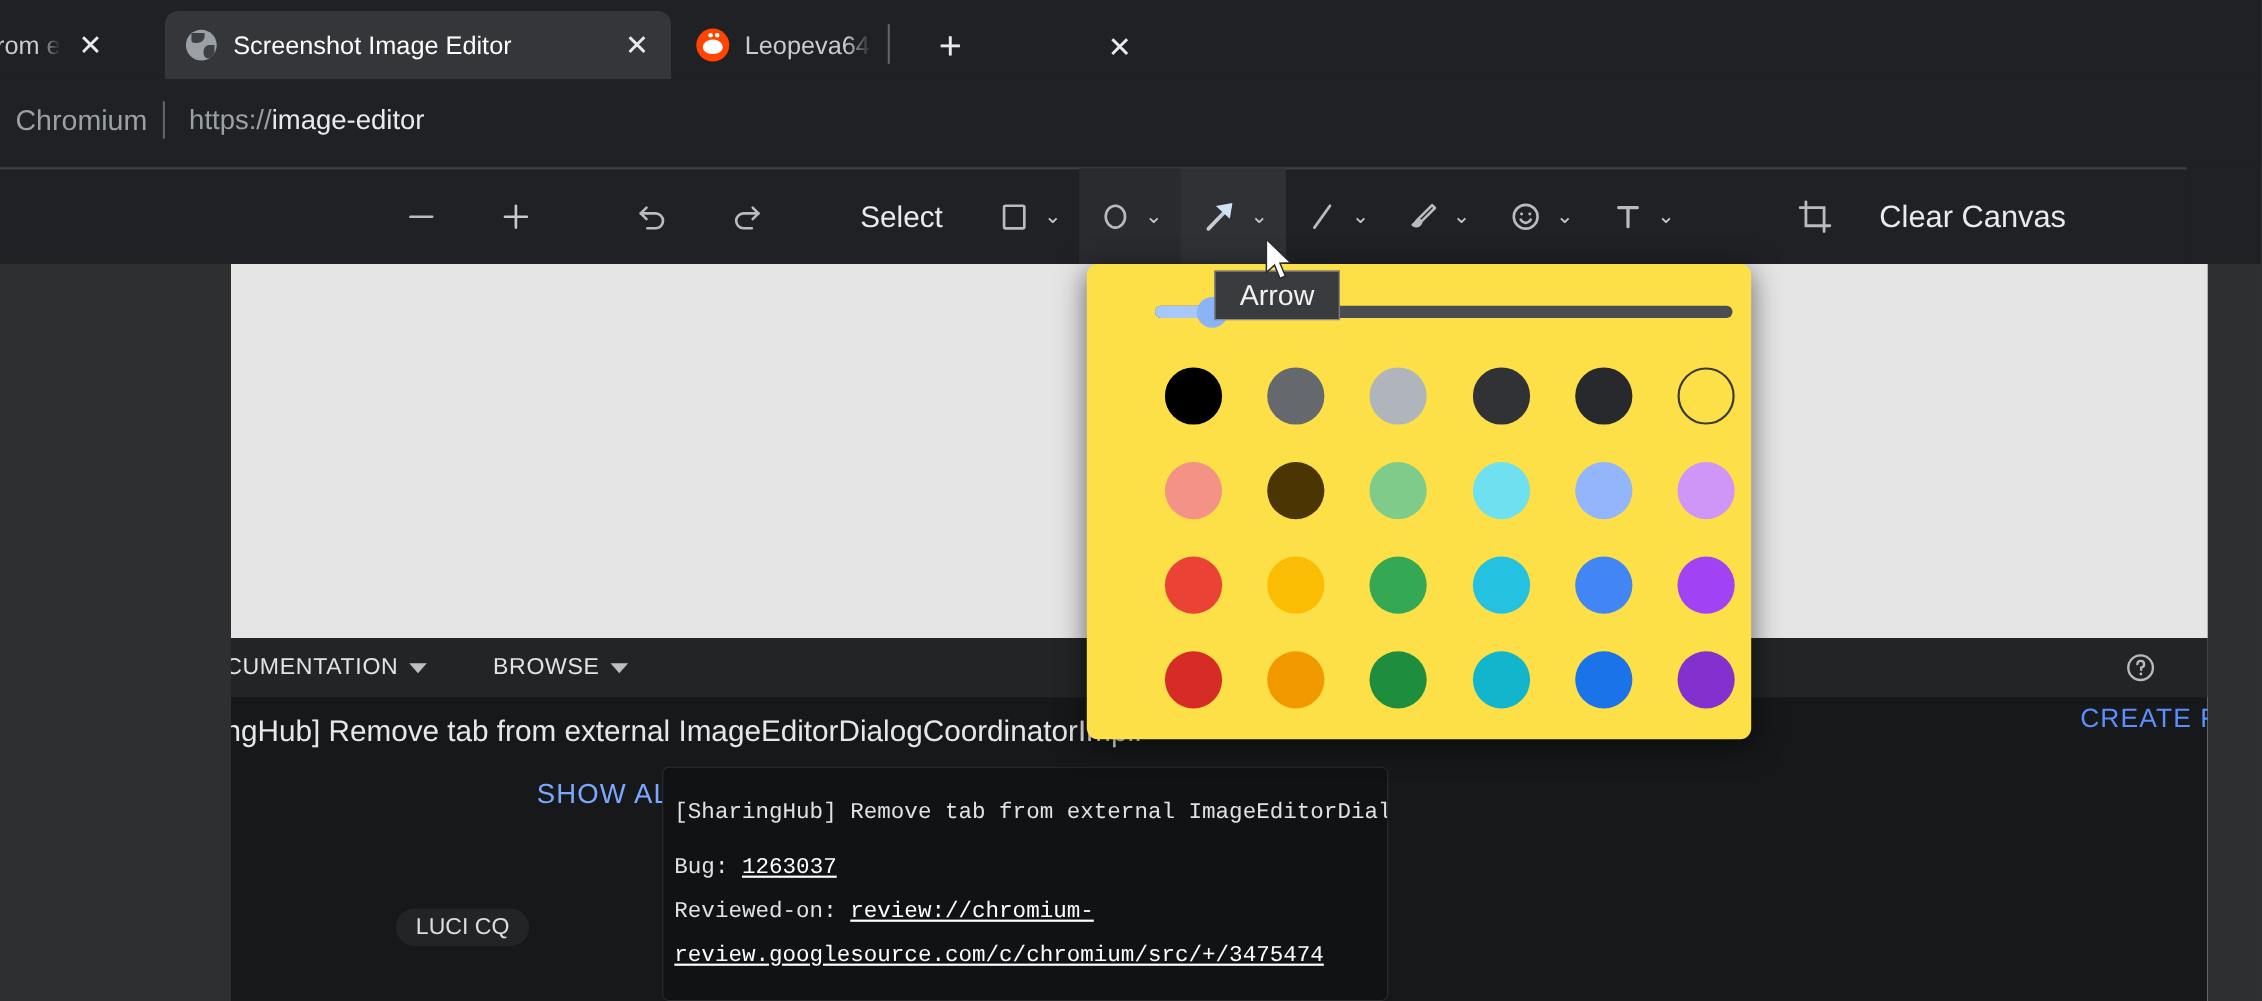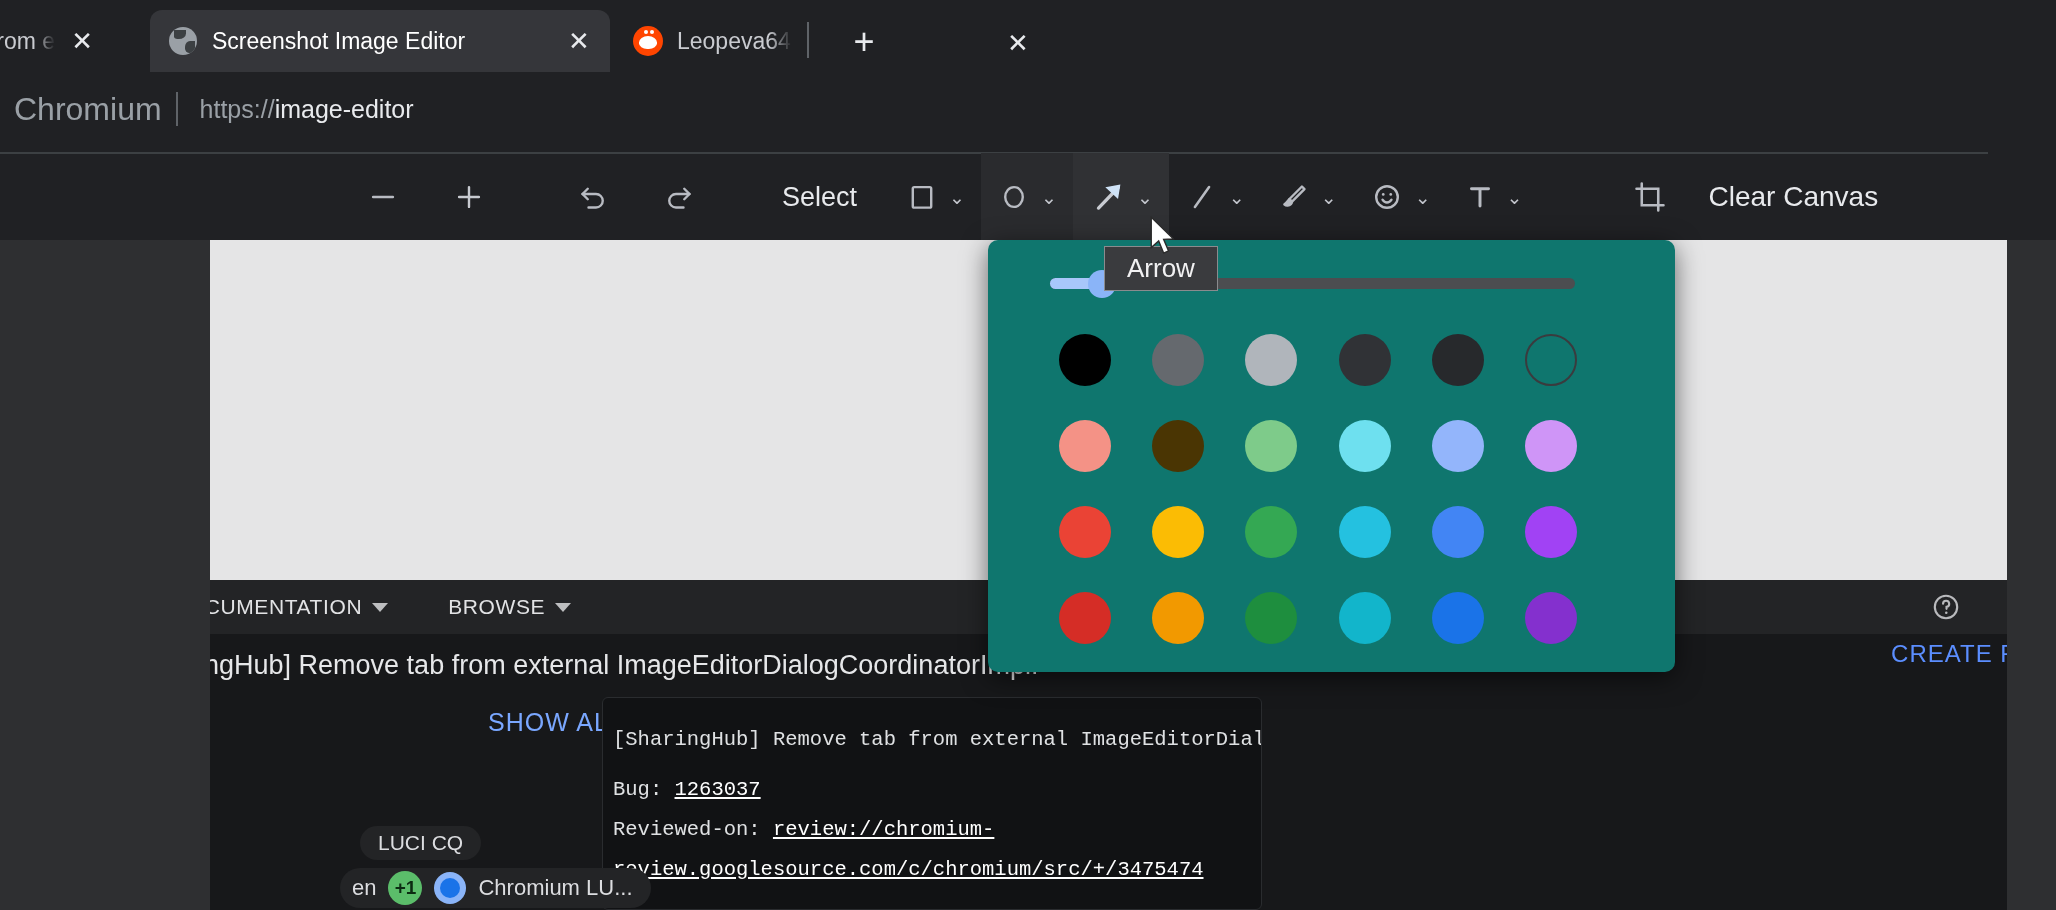--- a/index.html
+++ b/index.html
@@ -80,7 +80,7 @@
     position:absolute; left:0; top:72px; width:2056px; height:74px;
     background:#202124; display:flex; align-items:center; padding-left:10px;
   }
-  #brand-label { font-size:32px; color:#9aa0a6; padding:0 14px 0 4px; }
+  #brand-label { font-size:26px; color:#9aa0a6; padding:0 14px 0 4px; }
   #omnibox-sep { width:2px; height:34px; background:#5f6368; }
   #omnibox-url { font-size:25px; color:#9aa0a6; padding-left:22px; }
   #omnibox-url b { color:#e8eaed; font-weight:normal; }

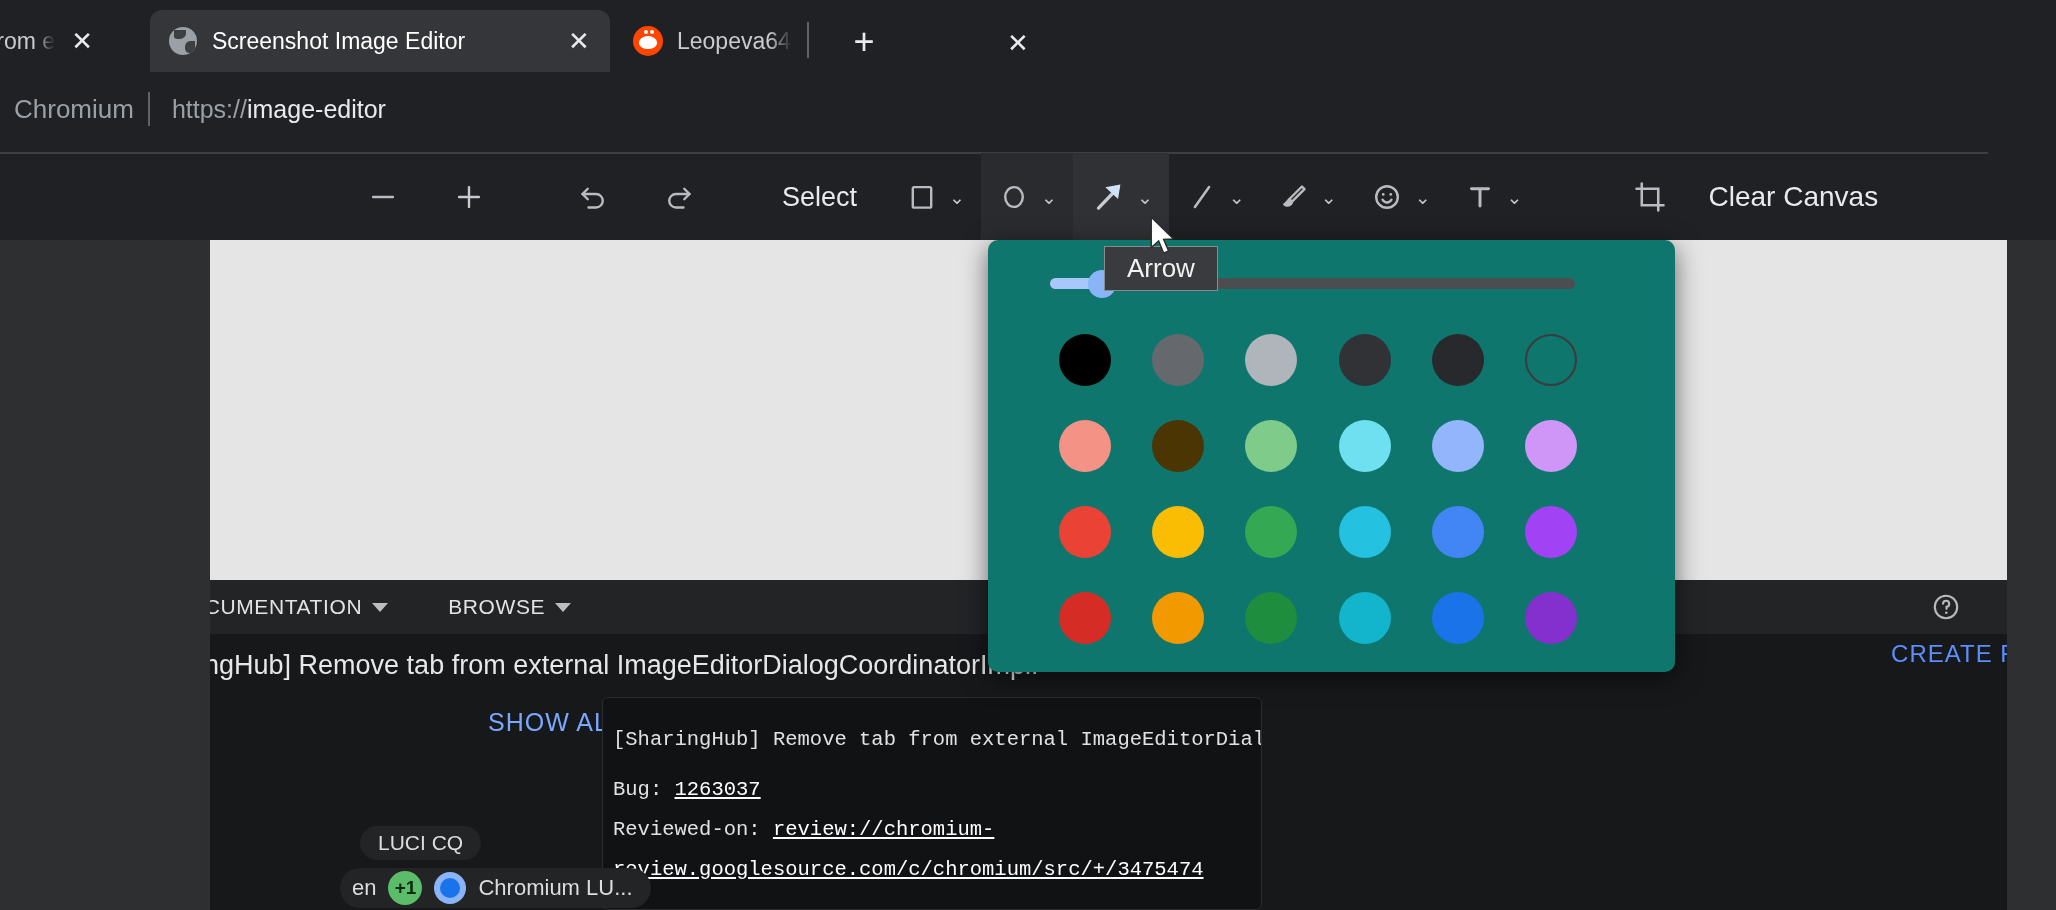--- a/index.html
+++ b/index.html
@@ -198,8 +198,8 @@
 
   
   #tool-options-panel {
-    position:absolute; left:988px; top:240px; width:687px; height:432px;
-    background:#0f766e;
+    position:absolute; left:988px; top:240px; width:604px; height:432px;
+    background:#fde047;
     border-radius:10px;
     box-shadow:0 6px 26px rgba(0,0,0,.55);
     z-index:40;

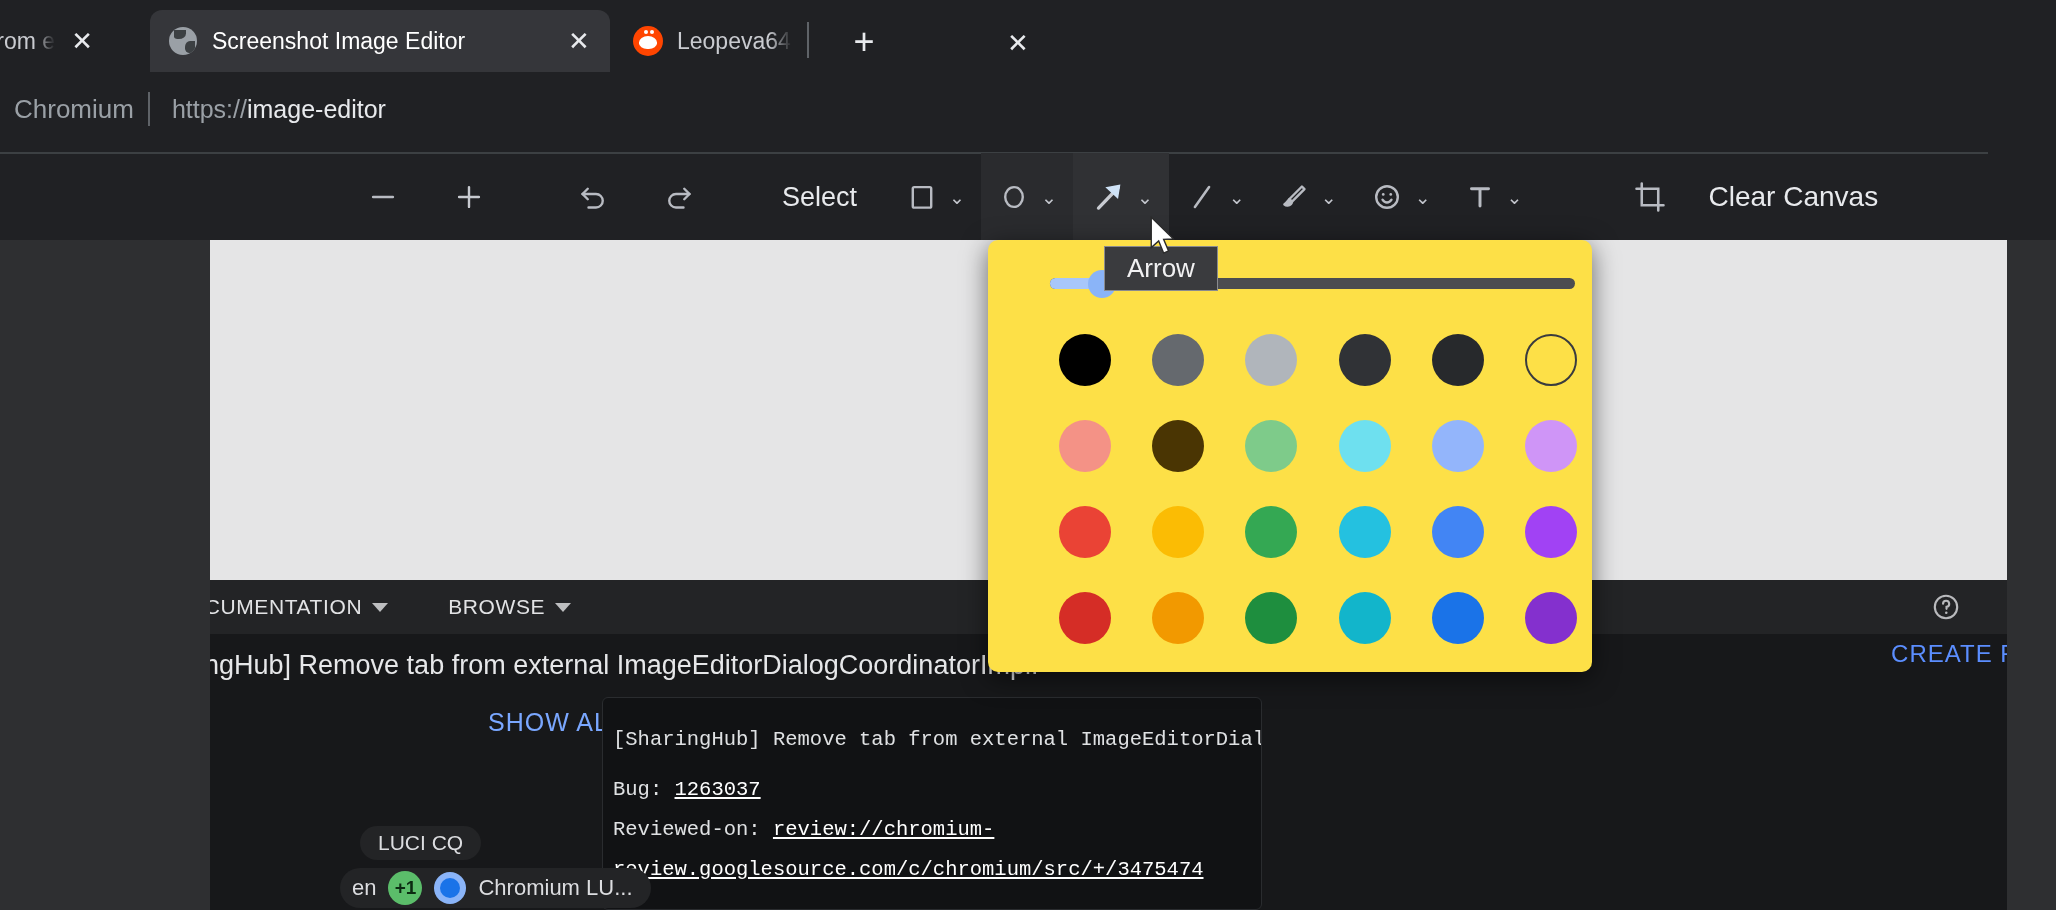--- a/index.html
+++ b/index.html
@@ -434,12 +434,6 @@
           <span>LUCI CQ</span>
         </div>
 
-        <div id="reviewer-chip">
-          <span>en</span>
-          <span class="vote-badge">+1</span>
-          <span class="avatar-circle"></span>
-          <span>Chromium LU...</span>
-        </div>
 
       </div>
     </div>

